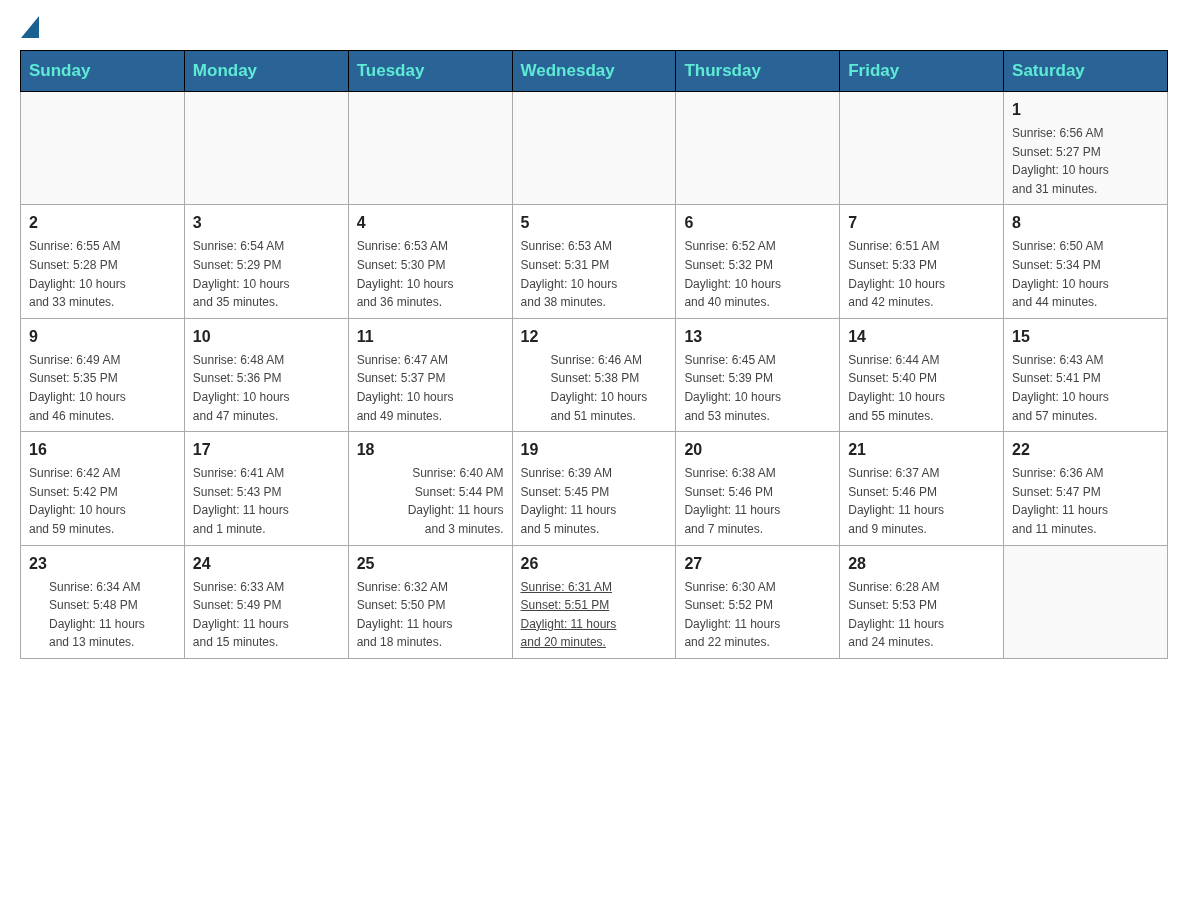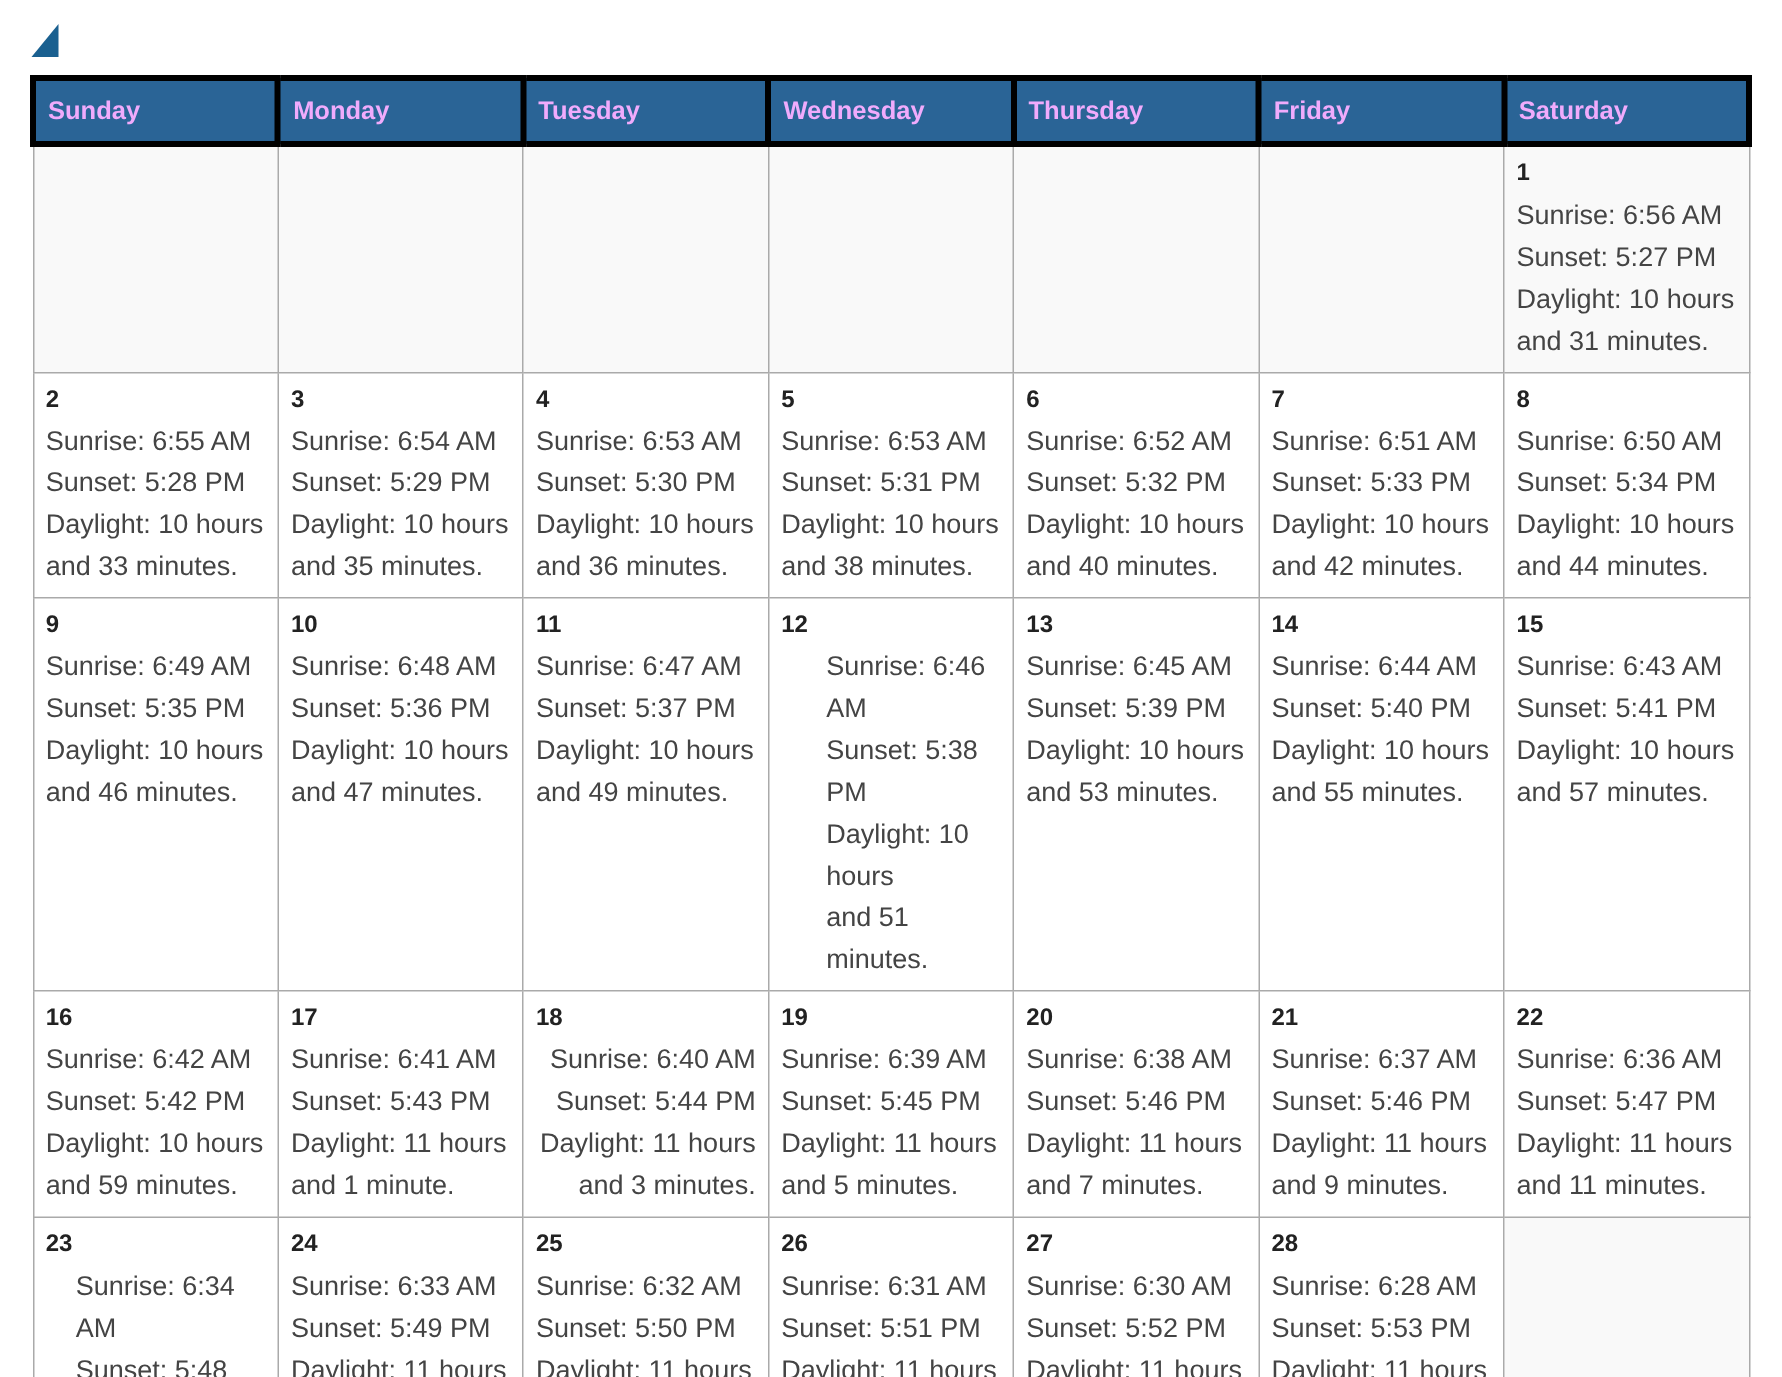--- a/index.html
+++ b/index.html
@@ -42,12 +42,12 @@
     }
     .calendar th {
       background-color: #2a6496;
-      color: #f0abfc;
+      color: #5eead4;
       font-size: 17px;
       font-weight: bold;
       padding: 10px 8px;
       text-align: left;
-      border: 4px solid #000000;
+      border: 1px solid #000000;
     }
     .calendar td {
       vertical-align: top;

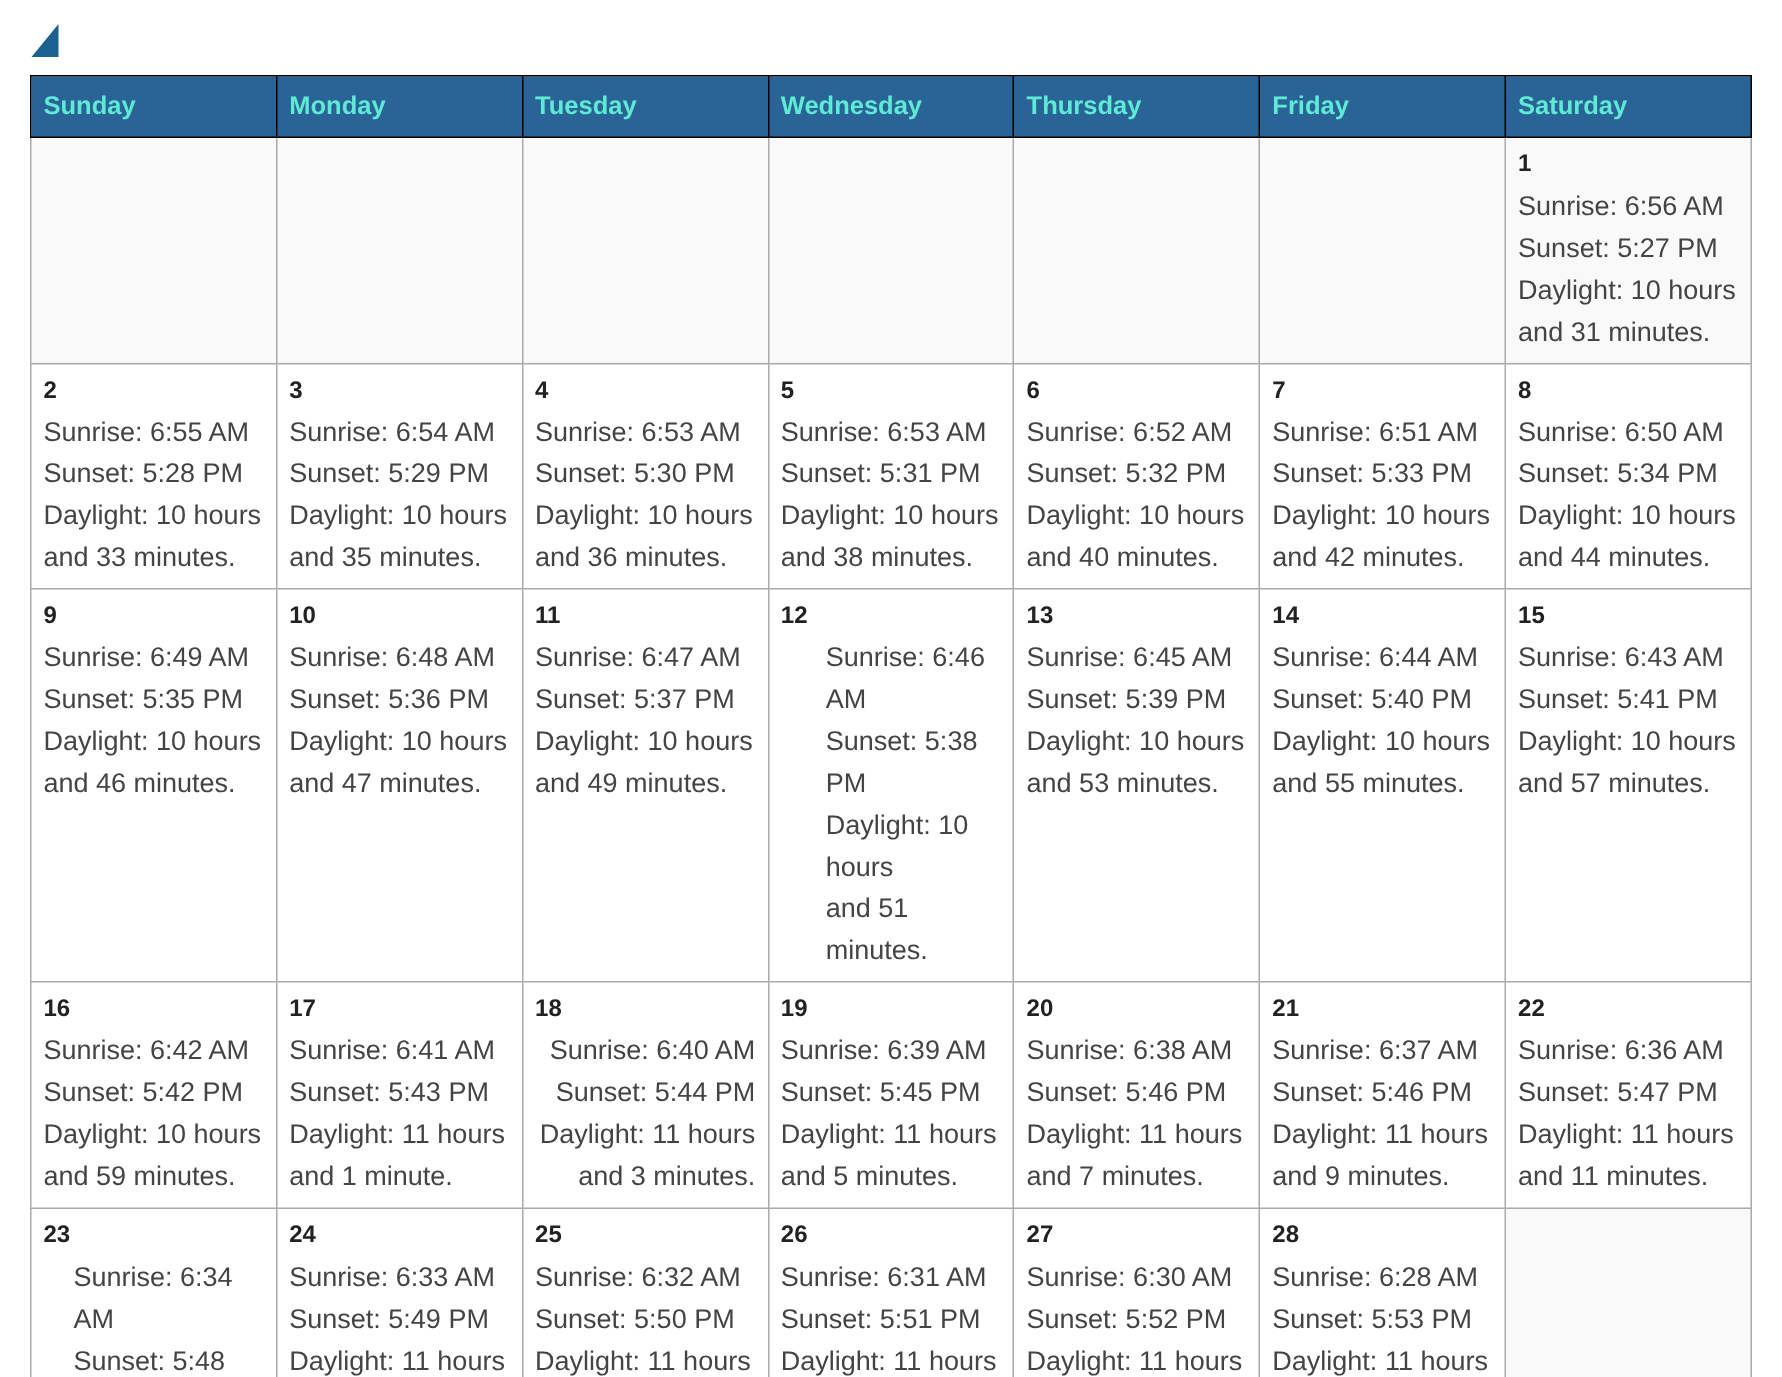--- a/index.html
+++ b/index.html
@@ -67,7 +67,7 @@
       margin-bottom: 2px;
     }
     .day-info {
-      font-size: 18px;
+      font-size: 12px;
       color: #444;
       line-height: 1.55;
     }

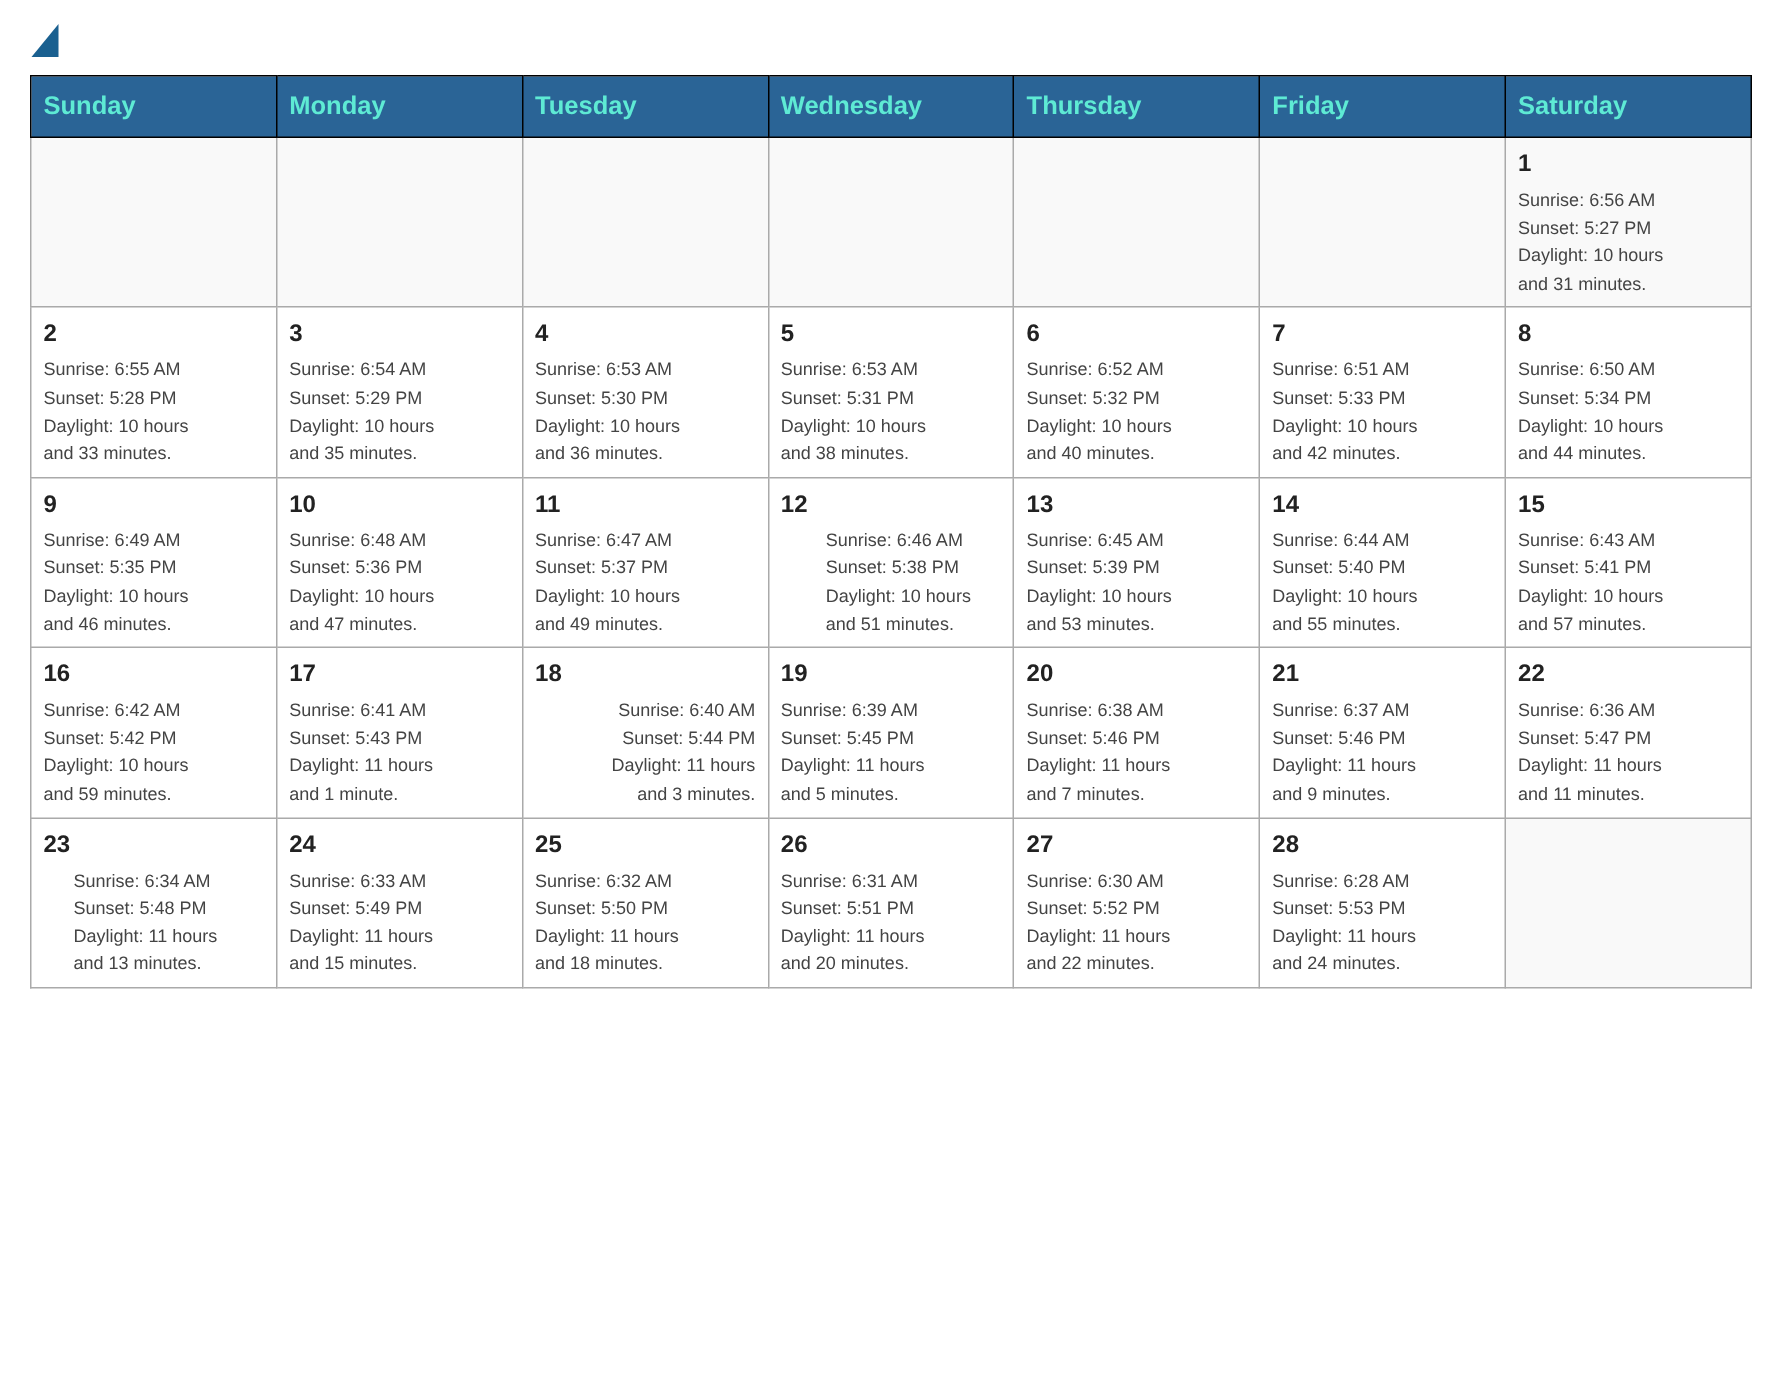--- a/index.html
+++ b/index.html
@@ -335,7 +335,7 @@
         </td>
         <td>
           <span class="day-number">26</span>
-          <div class="day-info" style="white-space: pre-line;">Sunrise: 6:31 AM
+          <div class="day-info" style="white-space: pre-line; text-decoration: underline;">Sunrise: 6:31 AM
 Sunset: 5:51 PM
 Daylight: 11 hours
 and 20 minutes.</div>

